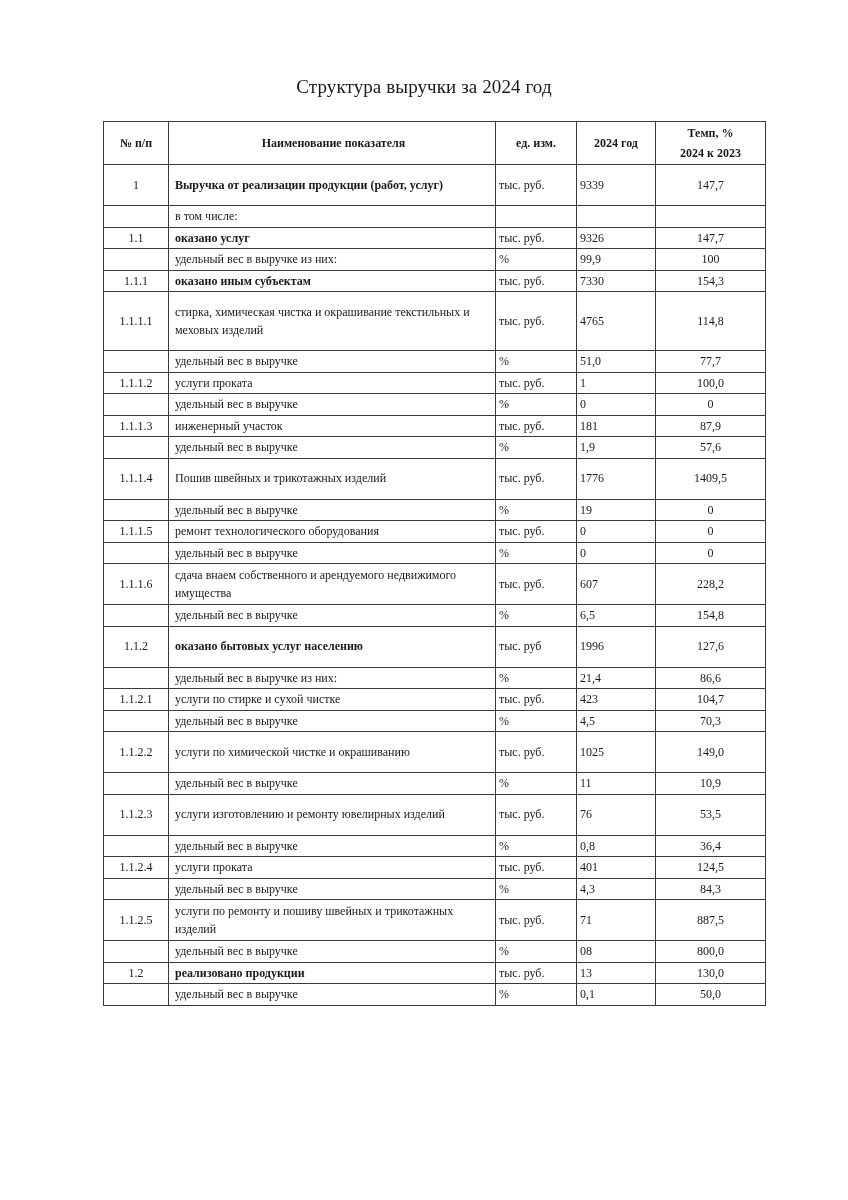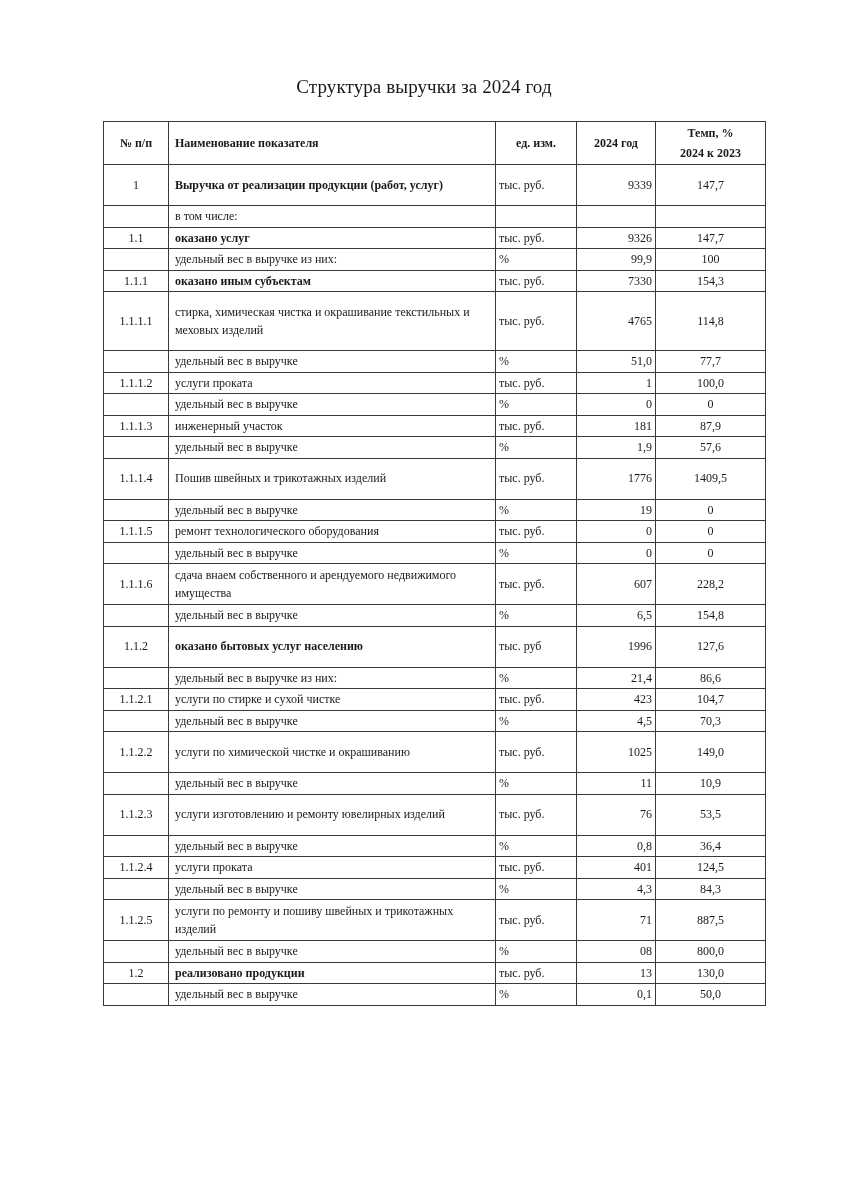--- a/index.html
+++ b/index.html
@@ -53,7 +53,7 @@
       height: 42px;
       line-height: 20px;
     }
-    table.revenue th.h-name { text-align: left; padding-left: 6px; }
+    table.revenue th.h-name { text-align: center; padding-left: 6px; }
     table.revenue th.h-center { text-align: center; }
     table.revenue td.num { text-align: center; }
     table.revenue td.name { text-align: left; padding-left: 6px; white-space: normal; }

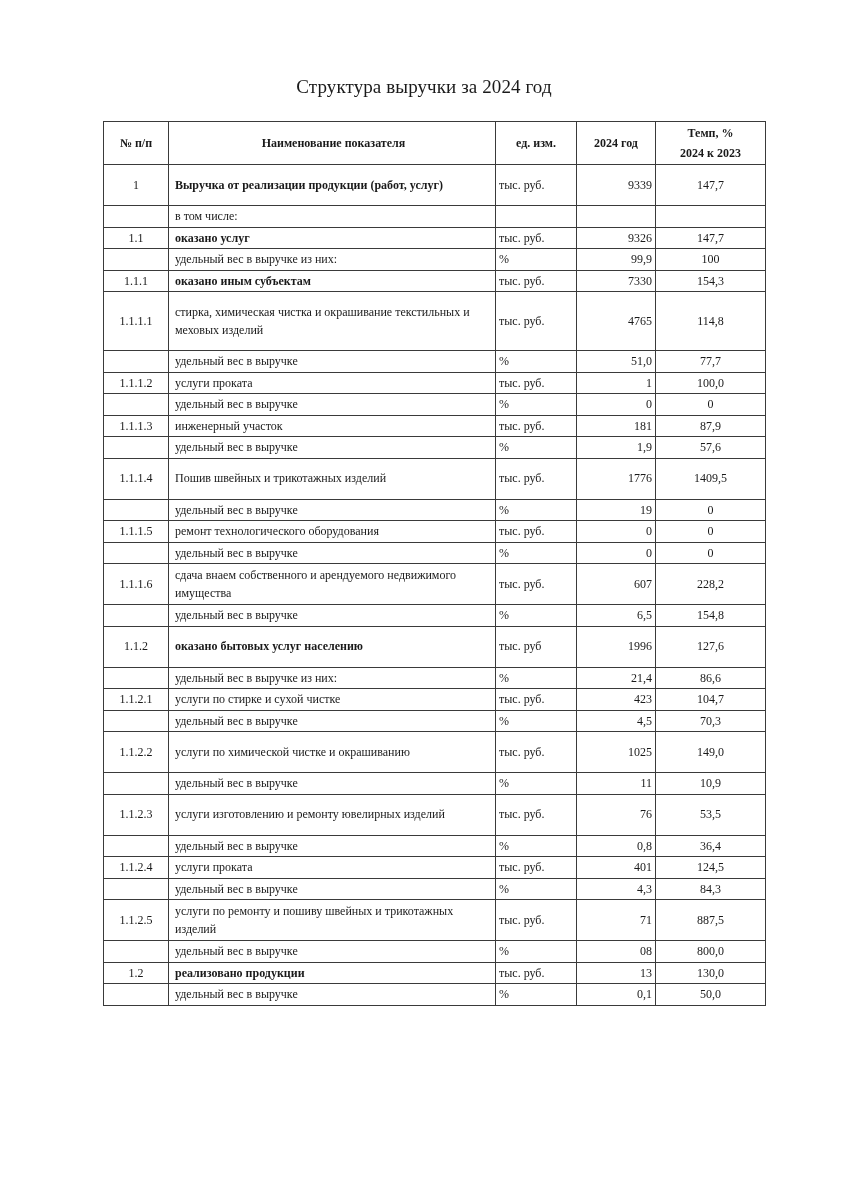--- a/index.html
+++ b/index.html
@@ -58,7 +58,7 @@
     table.revenue td.num { text-align: center; }
     table.revenue td.name { text-align: left; padding-left: 6px; white-space: normal; }
     table.revenue td.unit { text-align: left; white-space: normal; }
-    table.revenue td.val { text-align: right; }
+    table.revenue td.val { text-align: left; }
     table.revenue td.rate { text-align: center; }
     table.revenue tr.row-1 td { height: 20.5px; }
     table.revenue tr.row-2 td { height: 40px; }

